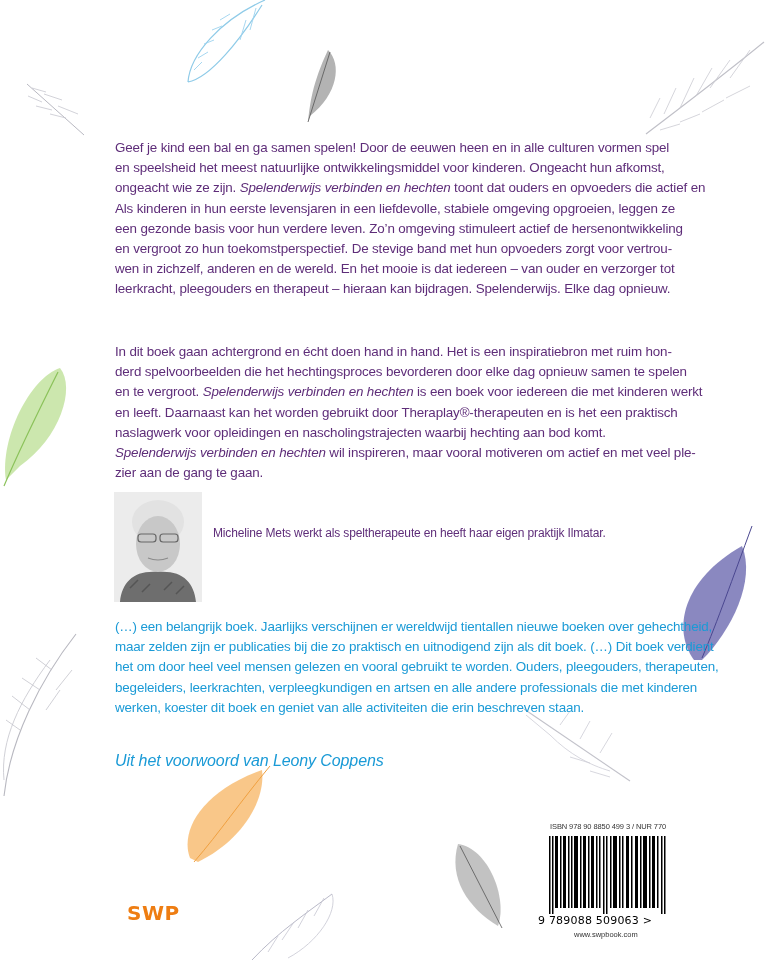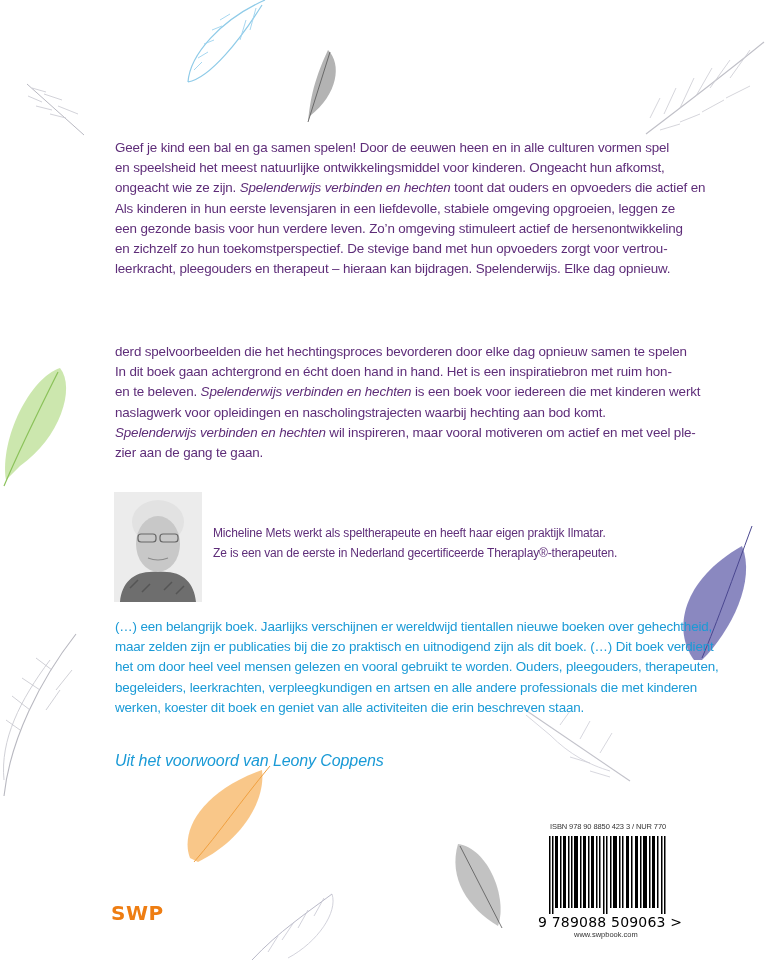--- a/index.html
+++ b/index.html
@@ -168,7 +168,7 @@
   <span class="line"><span>ongeacht wie ze zijn. </span><span class="italic">Spelenderwijs verbinden en hechten</span><span> toont dat ouders en opvoeders die actief en</span></span>
   <span class="line"><span>Als kinderen in hun eerste levensjaren in een liefdevolle, stabiele omgeving opgroeien, leggen ze</span></span>
   <span class="line"><span>een gezonde basis voor hun verdere leven. Zo’n omgeving stimuleert actief de hersenontwikkeling</span></span>
-  <span class="line"><span>en zichzelf zo hun toekomstperspectief. De stevige band met hun opvoeders zorgt voor vertrou-</span></span>
+  <span class="line"><span>en vergroot zo hun toekomstperspectief. De stevige band met hun opvoeders zorgt voor vertrou-</span></span>
   <span class="line"><span>leerkracht, pleegouders en therapeut – hieraan kan bijdragen. Spelenderwijs. Elke dag opnieuw.</span></span>
 </div>
 

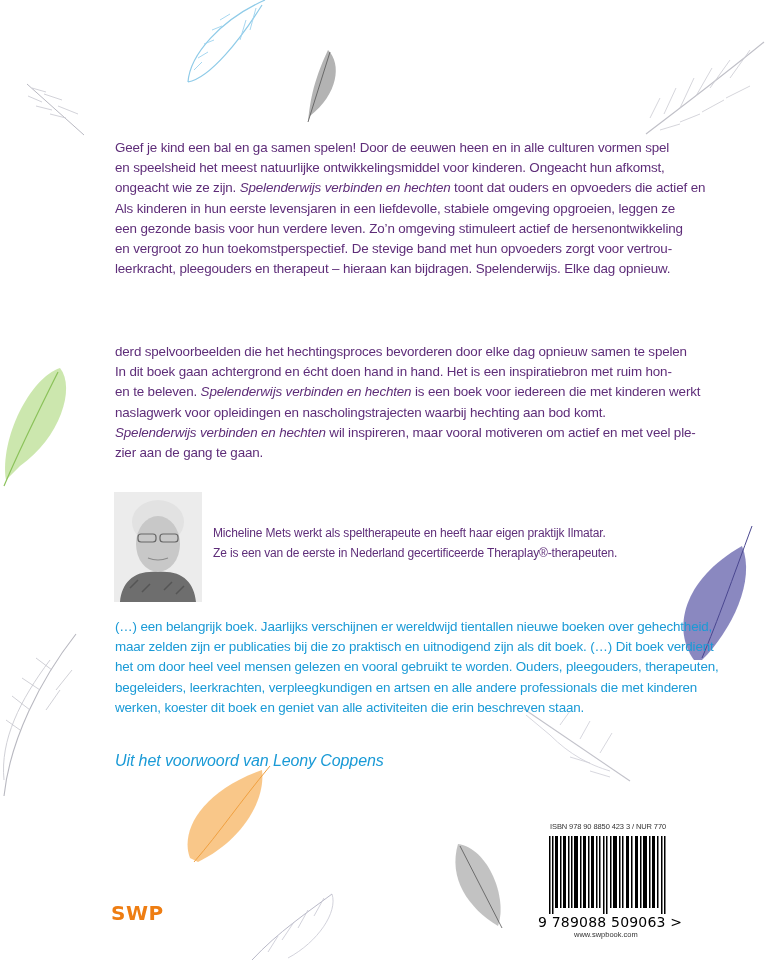--- a/index.html
+++ b/index.html
@@ -169,6 +169,7 @@
   <span class="line"><span>Als kinderen in hun eerste levensjaren in een liefdevolle, stabiele omgeving opgroeien, leggen ze</span></span>
   <span class="line"><span>een gezonde basis voor hun verdere leven. Zo’n omgeving stimuleert actief de hersenontwikkeling</span></span>
   <span class="line"><span>en vergroot zo hun toekomstperspectief. De stevige band met hun opvoeders zorgt voor vertrou-</span></span>
+  <span class="line"><span>wen in zichzelf, anderen en de wereld. En het mooie is dat iedereen – van ouder en verzorger tot</span></span>
   <span class="line"><span>leerkracht, pleegouders en therapeut – hieraan kan bijdragen. Spelenderwijs. Elke dag opnieuw.</span></span>
 </div>
 

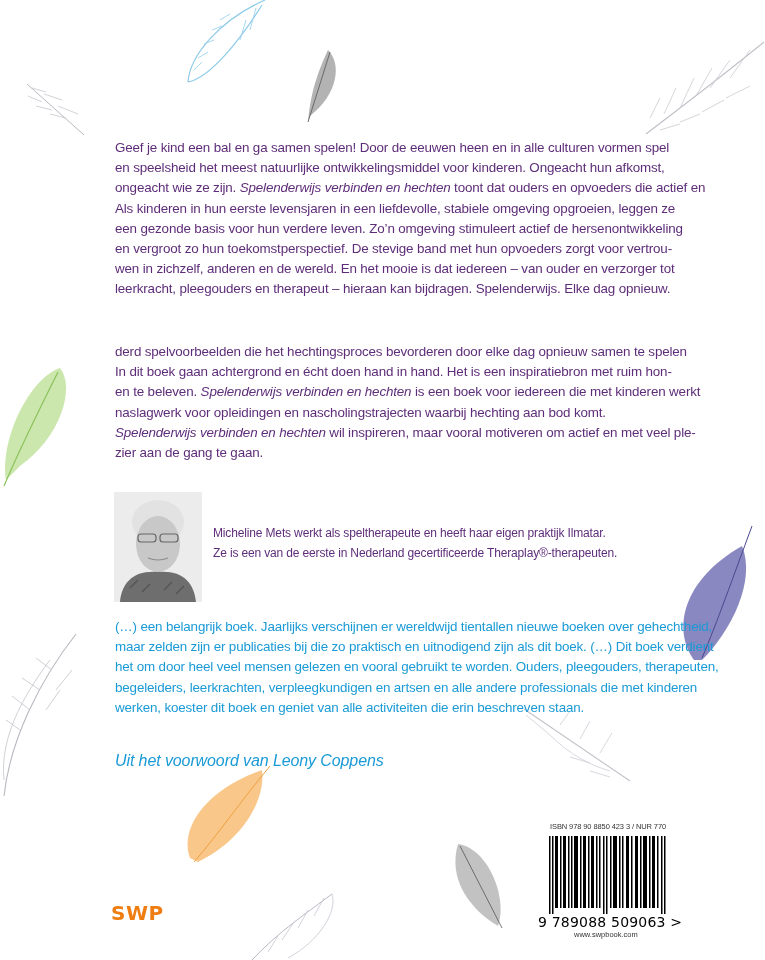--- a/index.html
+++ b/index.html
@@ -174,8 +174,8 @@
 </div>
 
 <div id="para2" class="text-block purple">
+  <span class="line"><span>In dit boek gaan achtergrond en écht doen hand in hand. Het is een inspiratiebron met ruim hon-</span></span>
   <span class="line"><span>derd spelvoorbeelden die het hechtingsproces bevorderen door elke dag opnieuw samen te spelen</span></span>
-  <span class="line"><span>In dit boek gaan achtergrond en écht doen hand in hand. Het is een inspiratiebron met ruim hon-</span></span>
   <span class="line"><span>en te beleven. </span><span class="italic">Spelenderwijs verbinden en hechten</span><span> is een boek voor iedereen die met kinderen werkt</span></span>
   <span class="line"><span>naslagwerk voor opleidingen en nascholingstrajecten waarbij hechting aan bod komt.</span></span>
   <span class="line"><span class="italic">Spelenderwijs verbinden en hechten</span><span> wil inspireren, maar vooral motiveren om actief en met veel ple-</span></span>

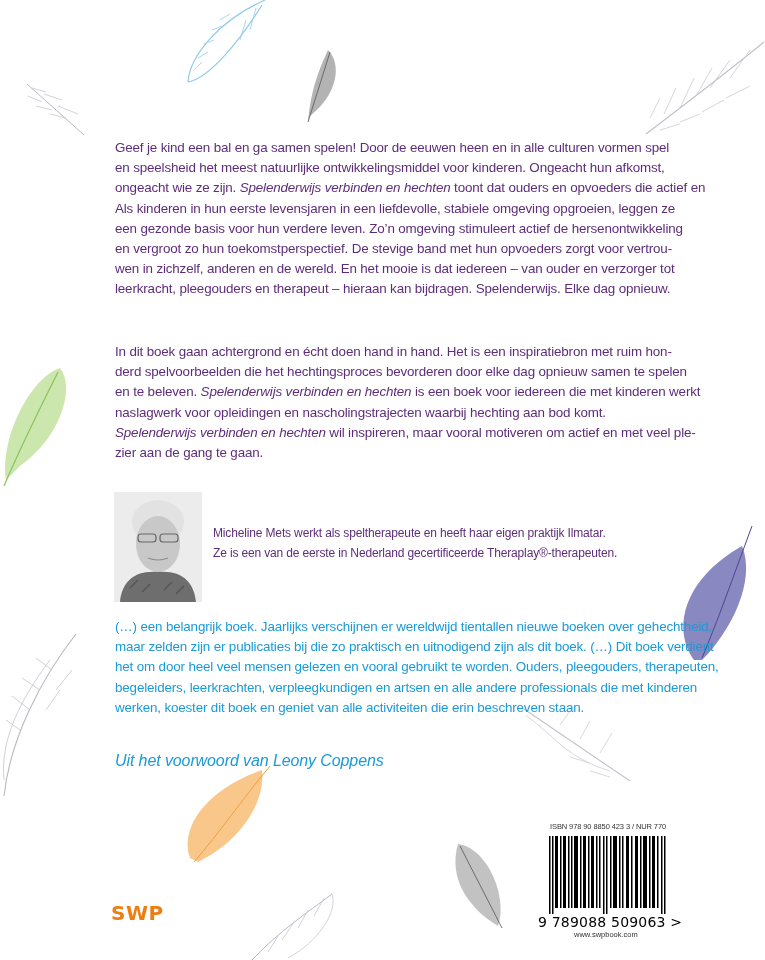--- a/index.html
+++ b/index.html
@@ -176,7 +176,7 @@
 <div id="para2" class="text-block purple">
   <span class="line"><span>In dit boek gaan achtergrond en écht doen hand in hand. Het is een inspiratiebron met ruim hon-</span></span>
   <span class="line"><span>derd spelvoorbeelden die het hechtingsproces bevorderen door elke dag opnieuw samen te spelen</span></span>
-  <span class="line"><span>en te beleven. </span><span class="italic">Spelenderwijs verbinden en hechten</span><span> is een boek voor iedereen die met kinderen werkt</span></span>
+  <span class="line"><span>en te vergroot. </span><span class="italic">Spelenderwijs verbinden en hechten</span><span> is een boek voor iedereen die met kinderen werkt</span></span>
   <span class="line"><span>naslagwerk voor opleidingen en nascholingstrajecten waarbij hechting aan bod komt.</span></span>
   <span class="line"><span class="italic">Spelenderwijs verbinden en hechten</span><span> wil inspireren, maar vooral motiveren om actief en met veel ple-</span></span>
   <span class="line"><span>zier aan de gang te gaan.</span></span>

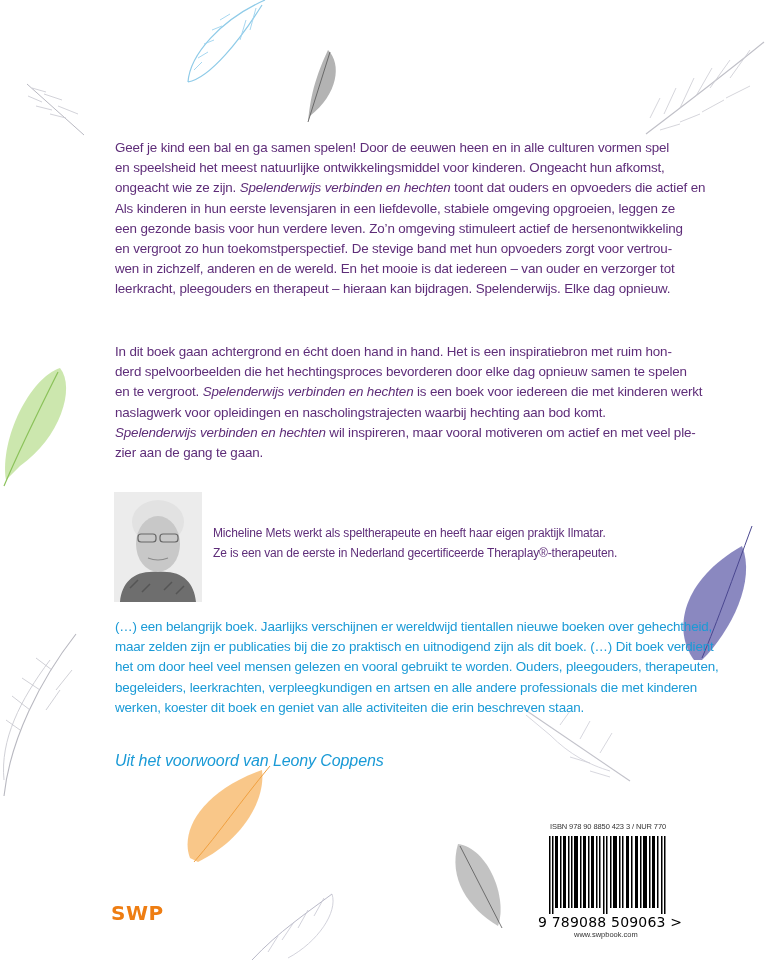--- a/index.html
+++ b/index.html
@@ -177,6 +177,7 @@
   <span class="line"><span>In dit boek gaan achtergrond en écht doen hand in hand. Het is een inspiratiebron met ruim hon-</span></span>
   <span class="line"><span>derd spelvoorbeelden die het hechtingsproces bevorderen door elke dag opnieuw samen te spelen</span></span>
   <span class="line"><span>en te vergroot. </span><span class="italic">Spelenderwijs verbinden en hechten</span><span> is een boek voor iedereen die met kinderen werkt</span></span>
+  <span class="line"><span>en leeft. Daarnaast kan het worden gebruikt door Theraplay®-therapeuten en is het een praktisch</span></span>
   <span class="line"><span>naslagwerk voor opleidingen en nascholingstrajecten waarbij hechting aan bod komt.</span></span>
   <span class="line"><span class="italic">Spelenderwijs verbinden en hechten</span><span> wil inspireren, maar vooral motiveren om actief en met veel ple-</span></span>
   <span class="line"><span>zier aan de gang te gaan.</span></span>

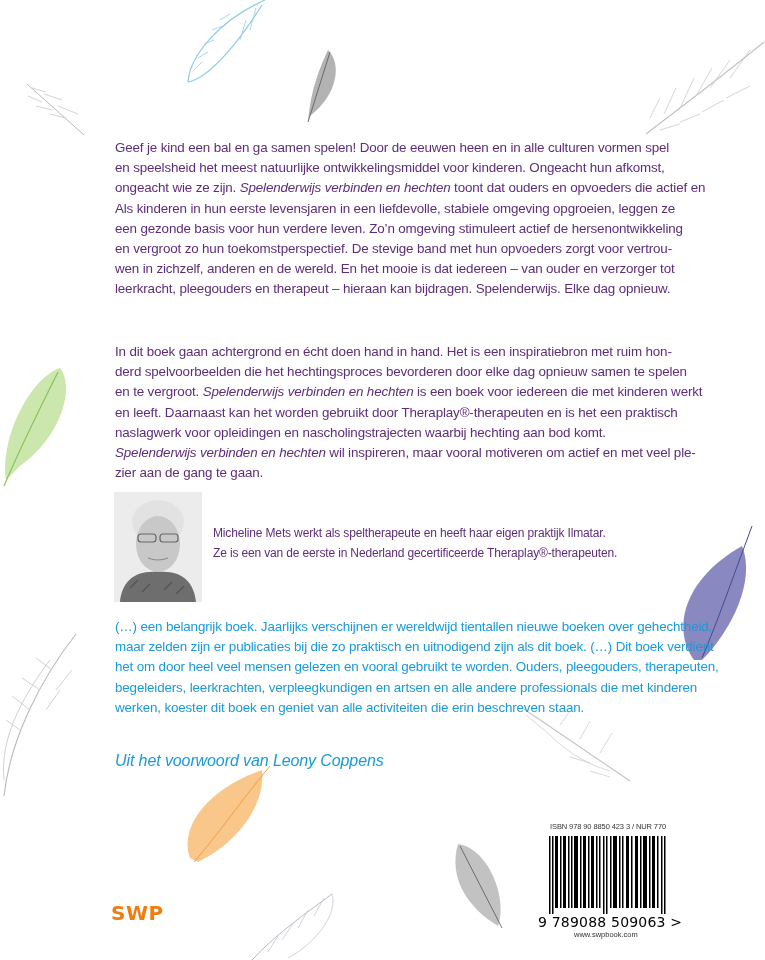--- a/index.html
+++ b/index.html
@@ -198,7 +198,6 @@
 
 <div id="author-bio" class="purple">
   <span class="line">Micheline Mets werkt als speltherapeute en heeft haar eigen praktijk Ilmatar.</span>
-  <span class="line">Ze is een van de eerste in Nederland gecertificeerde Theraplay®-therapeuten.</span>
 </div>
 
 <div id="quote" class="text-block blue">

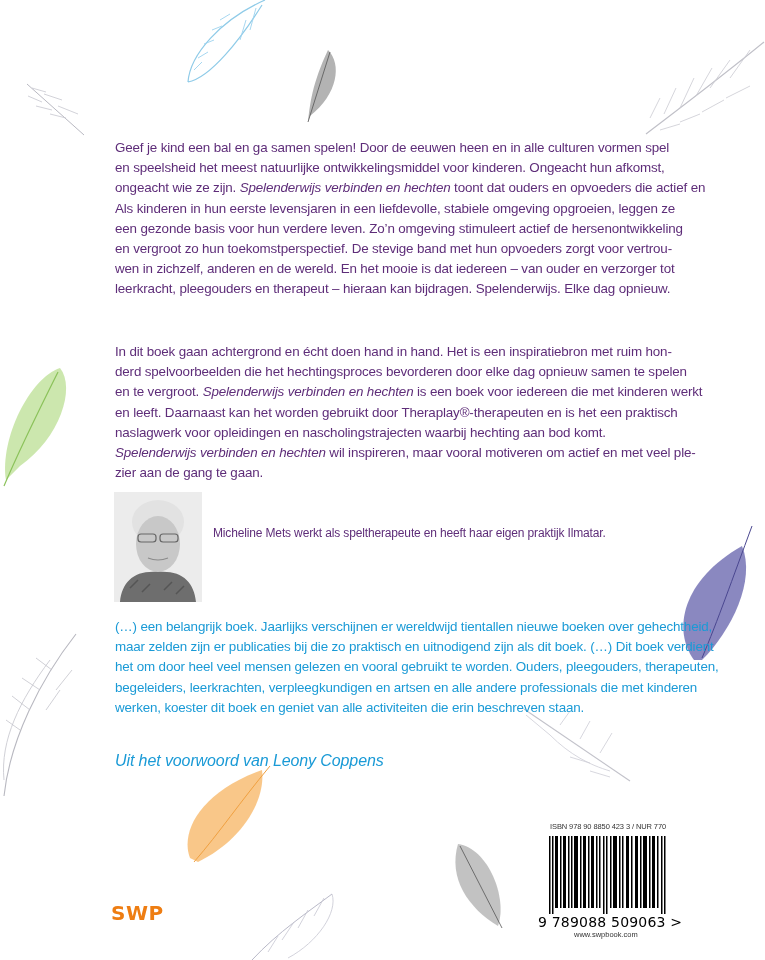--- a/index.html
+++ b/index.html
@@ -212,7 +212,7 @@
 <div id="logo">SWP</div>
 
 <div id="barcode-area">
-  <div id="isbn-text">ISBN 978 90 8850 423 3 / NUR 770</div>
+  <div id="isbn-text">ISBN 978 90 8850 499 3 / NUR 770</div>
   <svg id="barcode-bars" viewBox="0 0 117 78" preserveAspectRatio="none">
     <g fill="#000">
       <rect x="0" y="0" width="1.5" height="78"></rect>

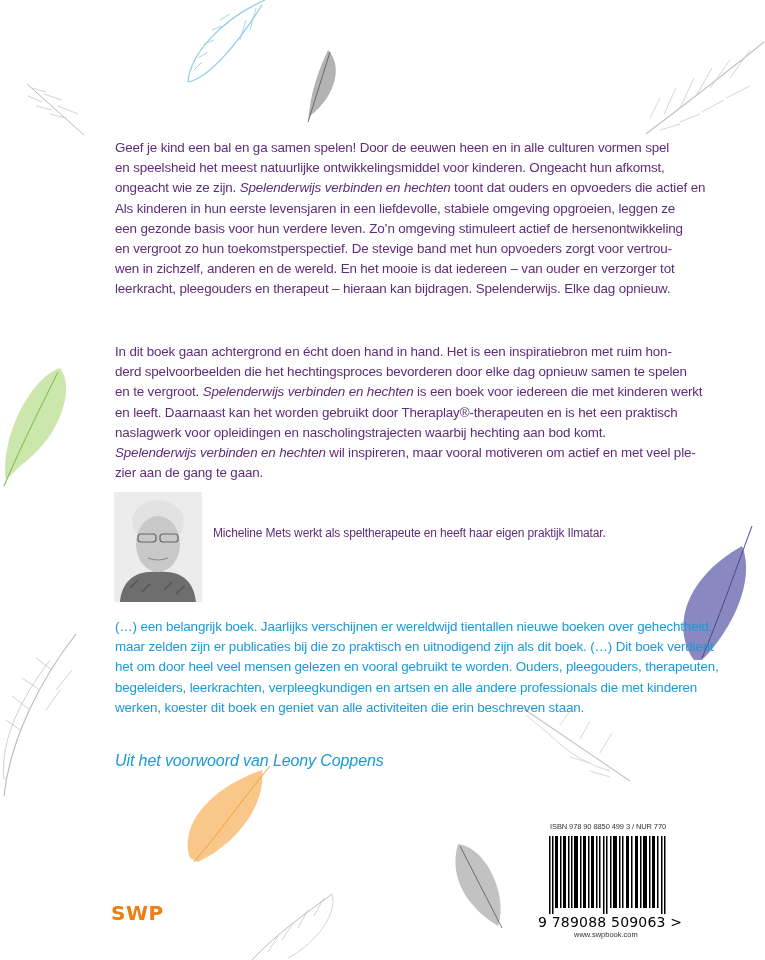--- a/index.html
+++ b/index.html
@@ -63,7 +63,7 @@
     }
     #logo {
       position: absolute;
-      left: 111px;
+      left: 127px;
       top: 901px;
       font-size: 20px;
       font-weight: bold;

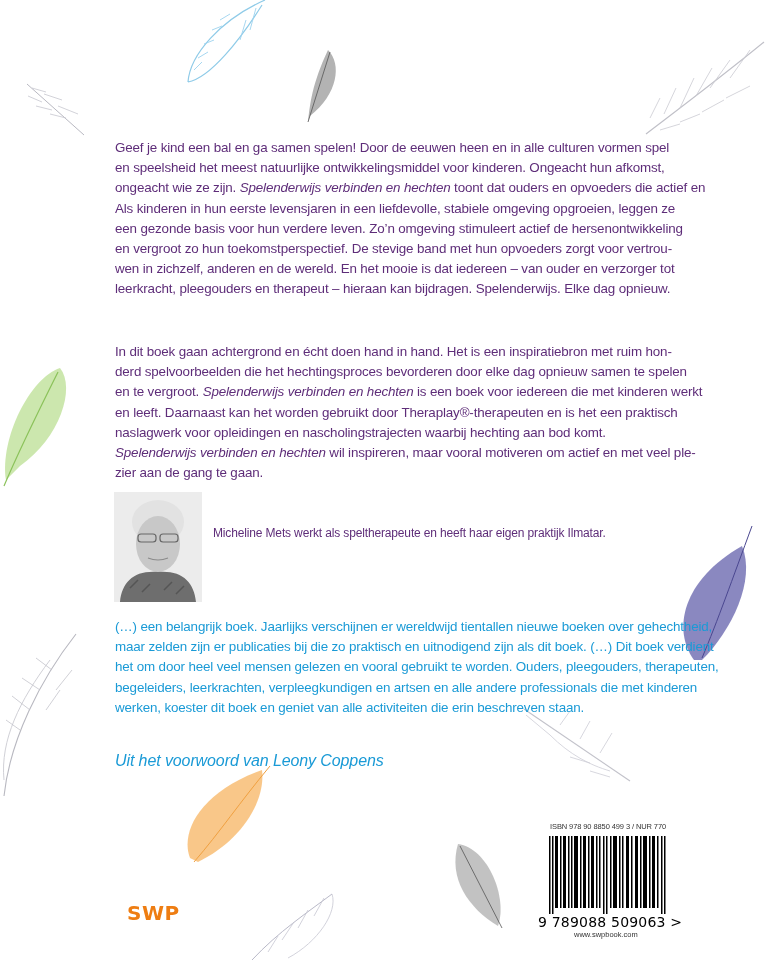--- a/index.html
+++ b/index.html
@@ -98,7 +98,7 @@
       position: absolute;
       left: 0px;
       top: 92px;
-      font-size: 14px;
+      font-size: 11px;
       color: #000;
       white-space: nowrap;
       font-family: "DejaVu Sans", sans-serif;

